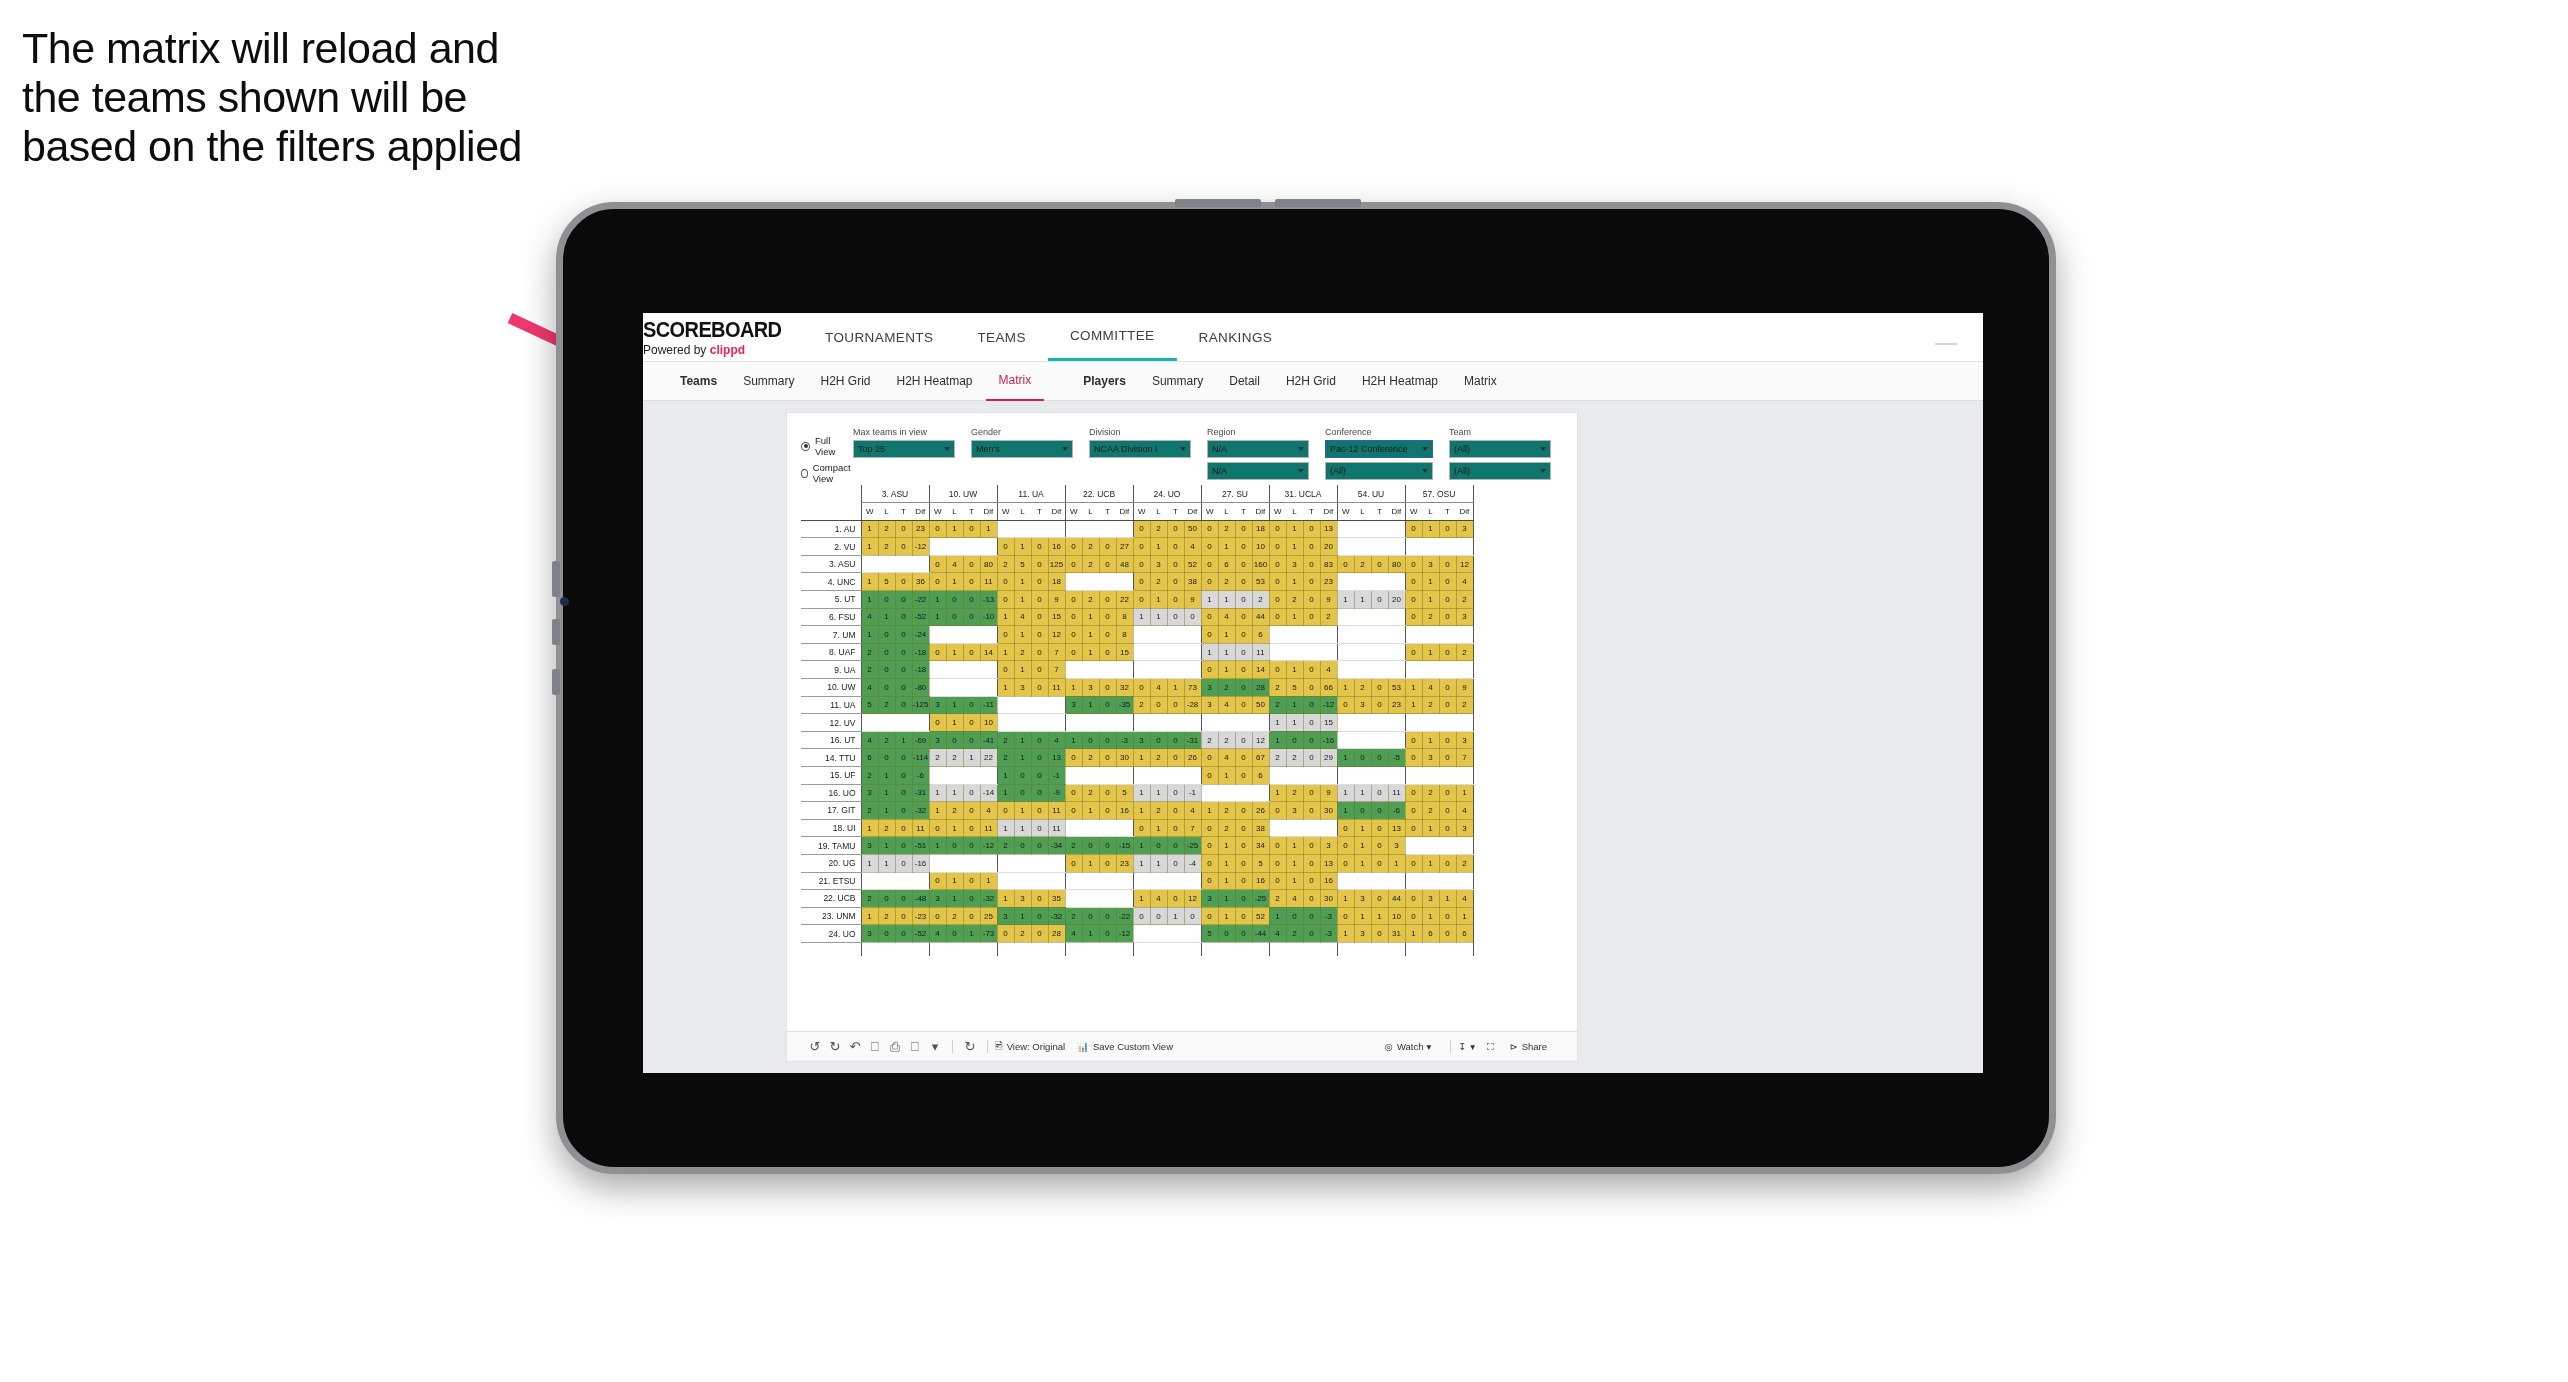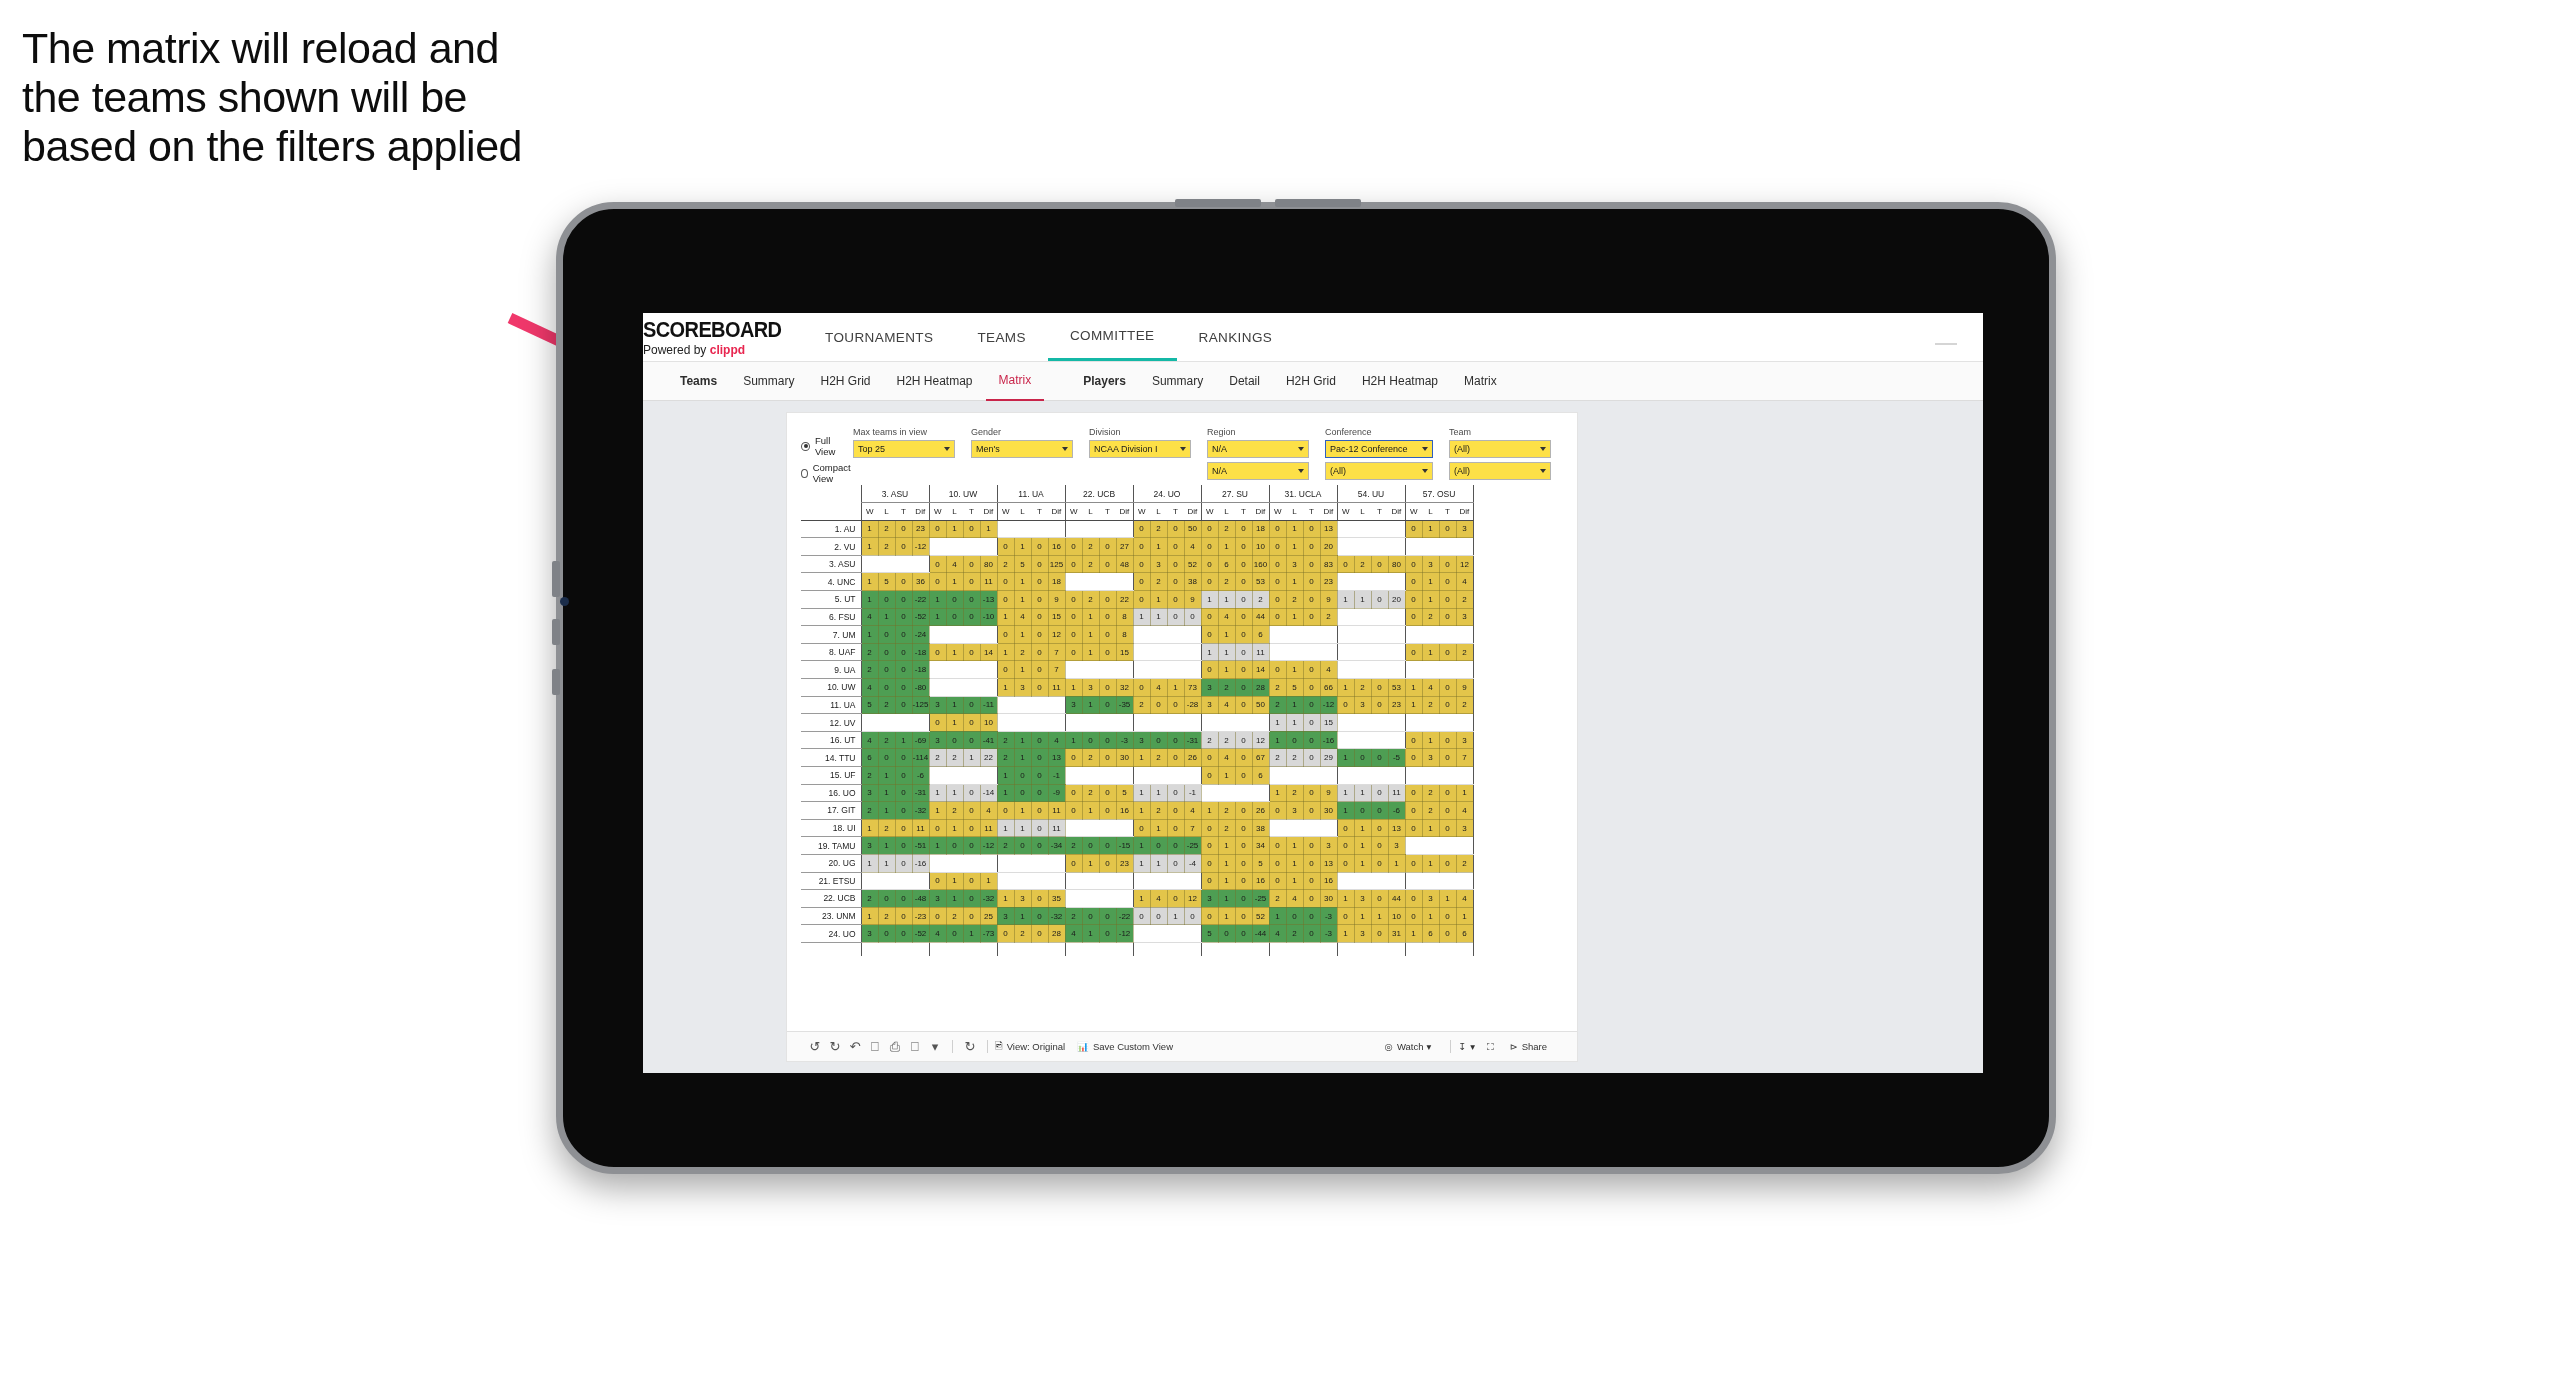--- a/index.html
+++ b/index.html
@@ -68,7 +68,7 @@
   .filters{display:flex;padding:14px 10px 6px 14px;box-sizing:border-box;}
   .fgroup{margin-right:16px;}
   .flabel{font-size:9px;color:#4b4b4b;margin-bottom:3px;white-space:nowrap;}
-  .fsel{width:102px;height:18px;border:1px solid #b3b3b3;background:#fde047;
+  .fsel{width:102px;height:18px;border:1px solid #b3b3b3;background:#0f766e;
     font-size:9px;color:#1a1a1a;display:flex;align-items:center;
     padding-left:4px;box-sizing:border-box;position:relative;margin-bottom:4px;}
   .fsel.wide{width:108px;}

